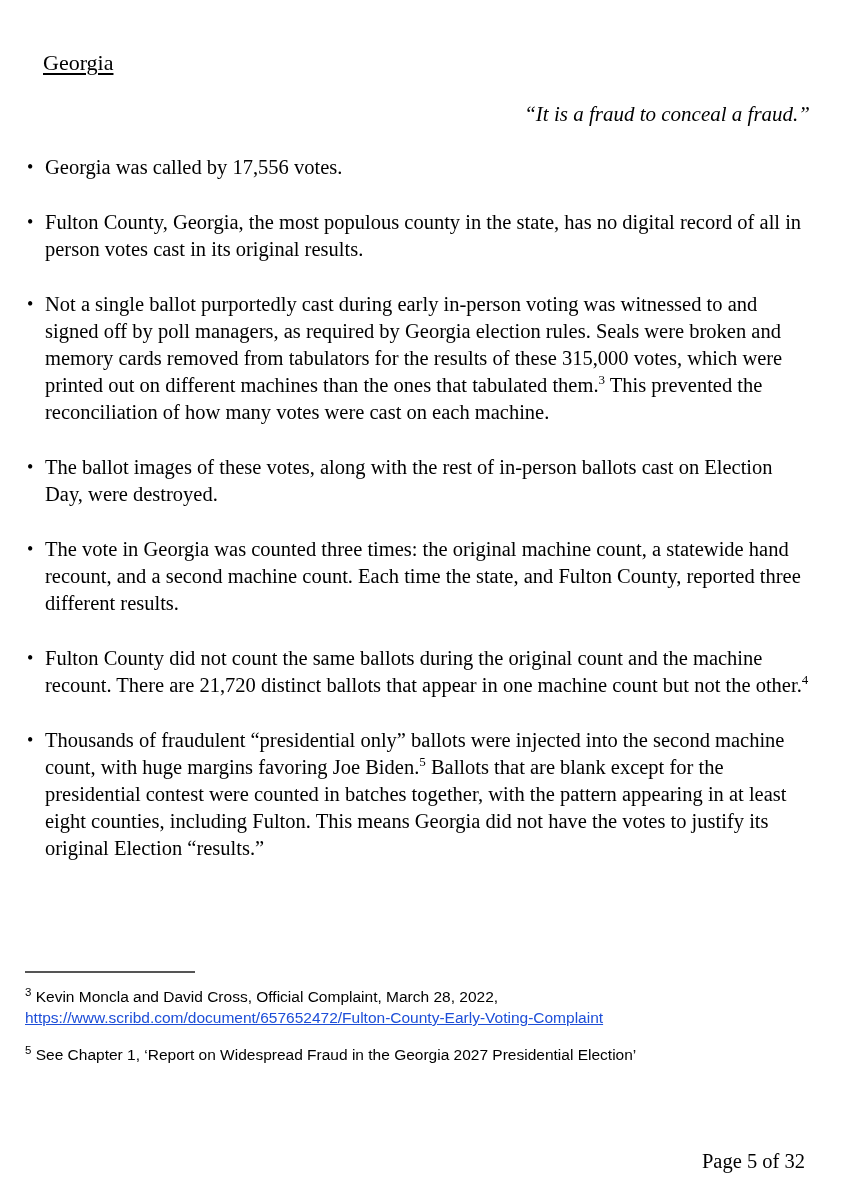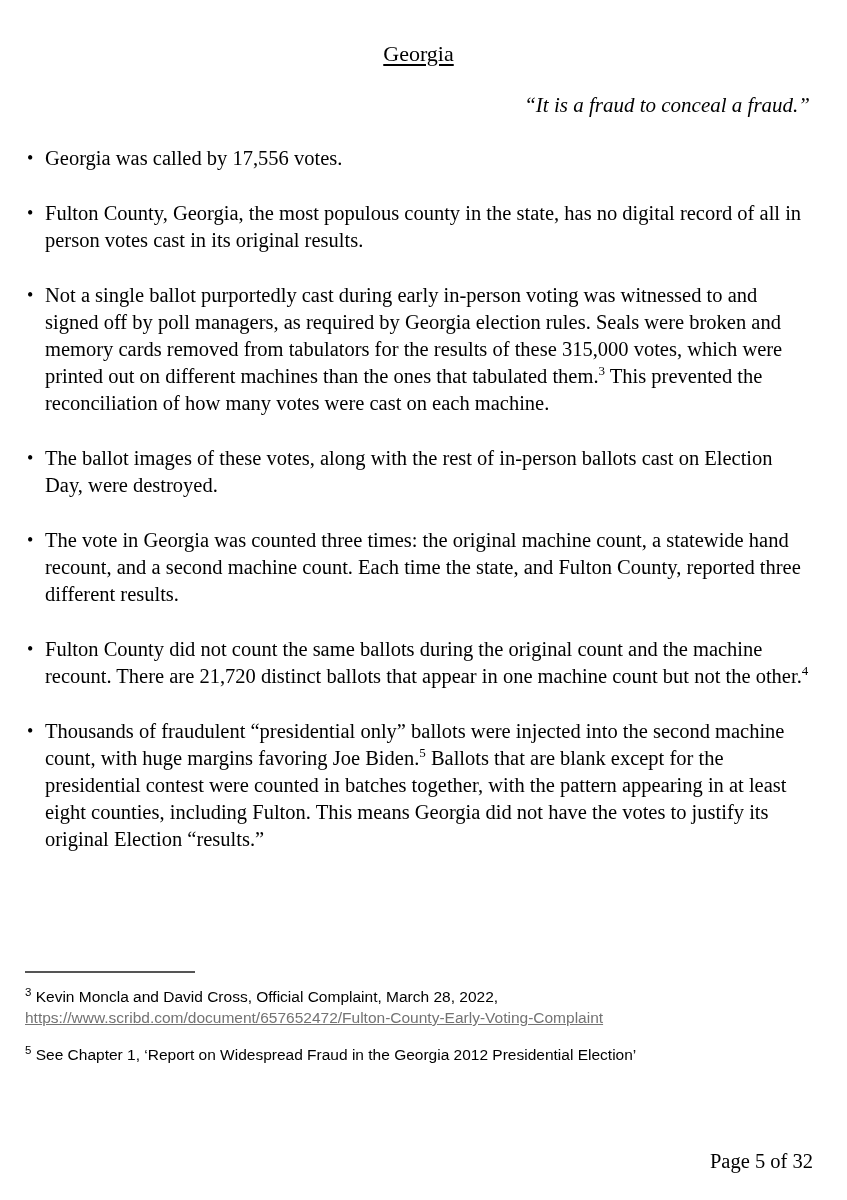--- a/index.html
+++ b/index.html
@@ -23,8 +23,7 @@
     right: 37px;
   }
   .title {
-    margin: 7px;
-    text-align: center;
+    margin: 16px;
     font-size: 22px;
     line-height: 27px;
     font-weight: normal;

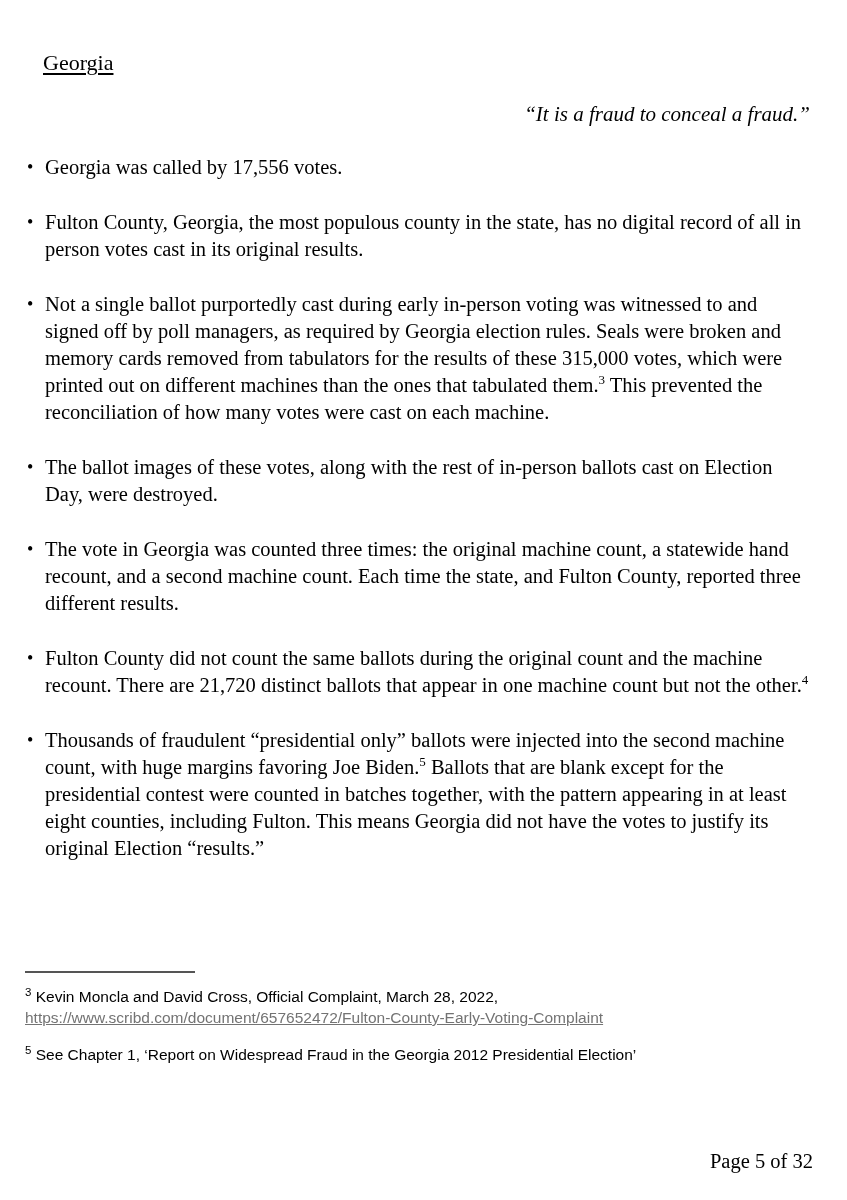--- a/index.html
+++ b/index.html
@@ -84,7 +84,7 @@
     vertical-align: super;
   }
   a.fnlink {
-    color: #737373;
+    color: #1d4ed8;
     text-decoration: underline;
     overflow-wrap: anywhere;
   }

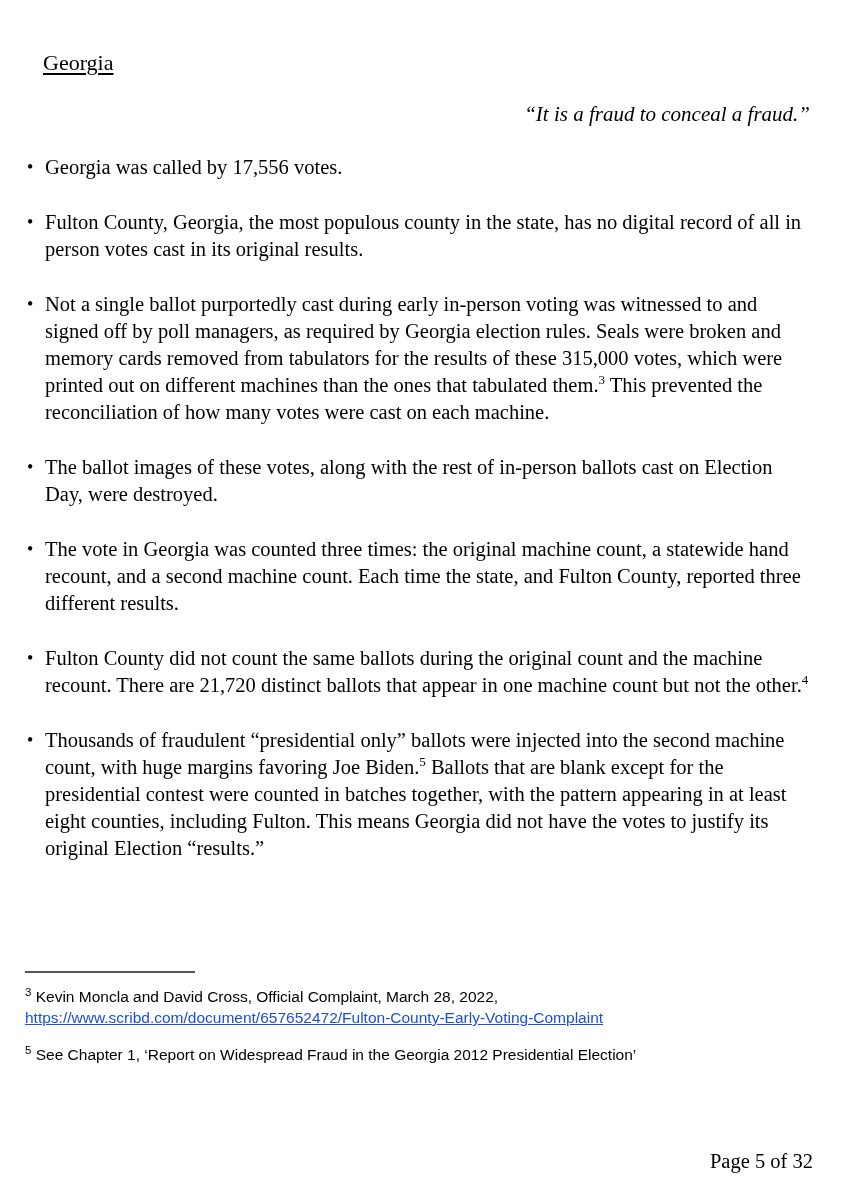--- a/index.html
+++ b/index.html
@@ -121,7 +121,7 @@
     <div class="divider"></div>
     <div>
         <p class="footnote"><sup class="fnum">3</sup><span> Kevin Moncla and David Cross, Official Complaint, March 28, 2022, </span><a class="fnlink" href="#">https://www.scribd.com/document/657652472/Fulton-County-Early-Voting-Complaint</a></p>
-        <p class="footnote"><sup class="fnum">5</sup><span> See Chapter 1, ‘Report on Widespread Fraud in the Georgia 2012 Presidential Election’</span></p>
+        <p class="footnote"><sup class="fnum">5</sup><span> See Chapter 1, ‘Report on Widespread Fraud in the Georgia 2027 Presidential Election’</span></p>
       </div>
   </div>
 

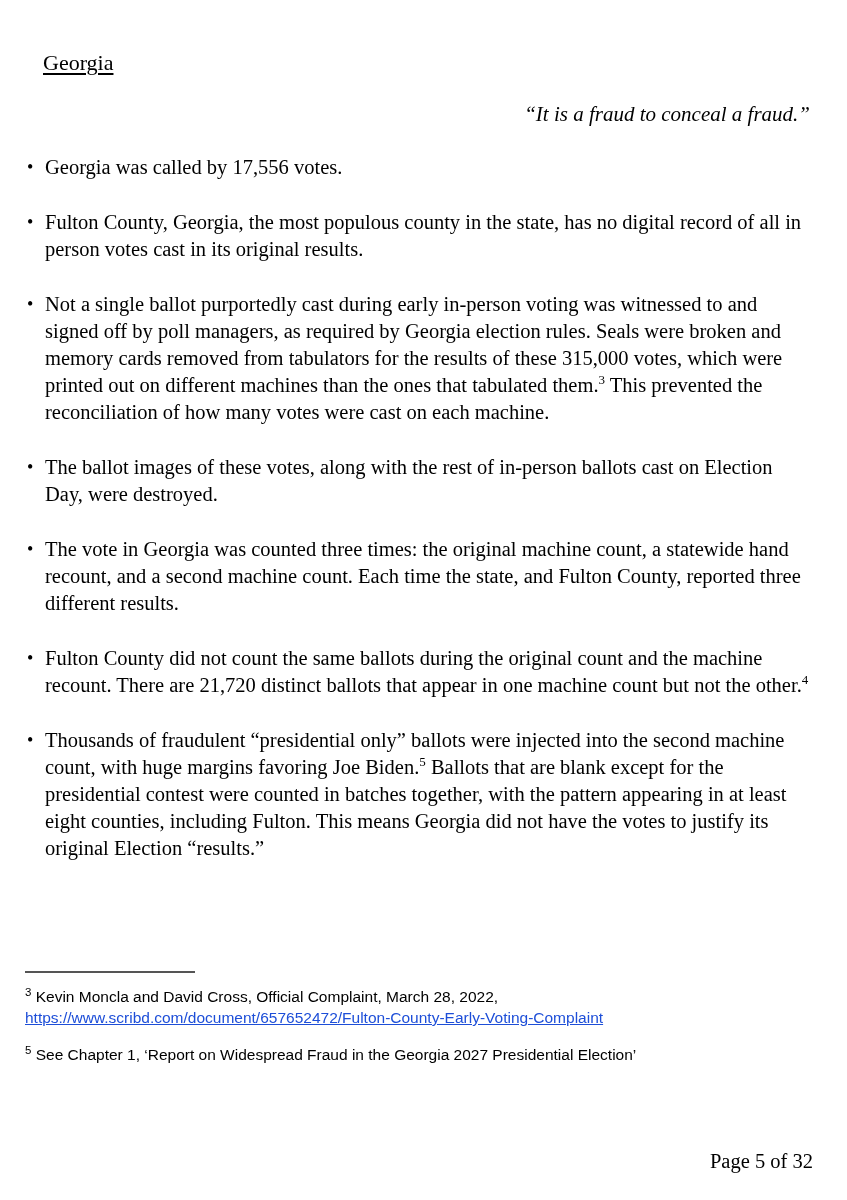--- a/index.html
+++ b/index.html
@@ -91,7 +91,7 @@
   .page-label {
     position: absolute;
     top: 1148px;
-    right: 34px;
+    right: 42px;
     font-size: 20.5px;
     line-height: 27px;
   }

